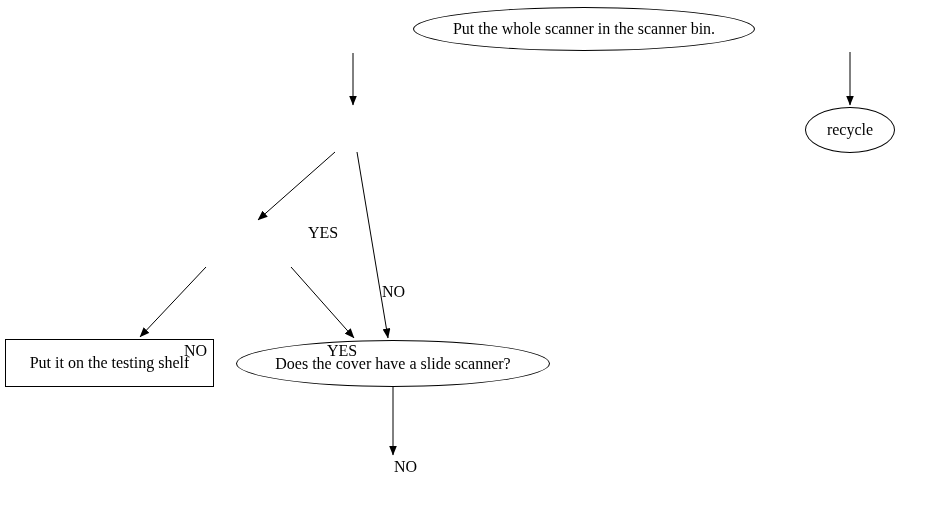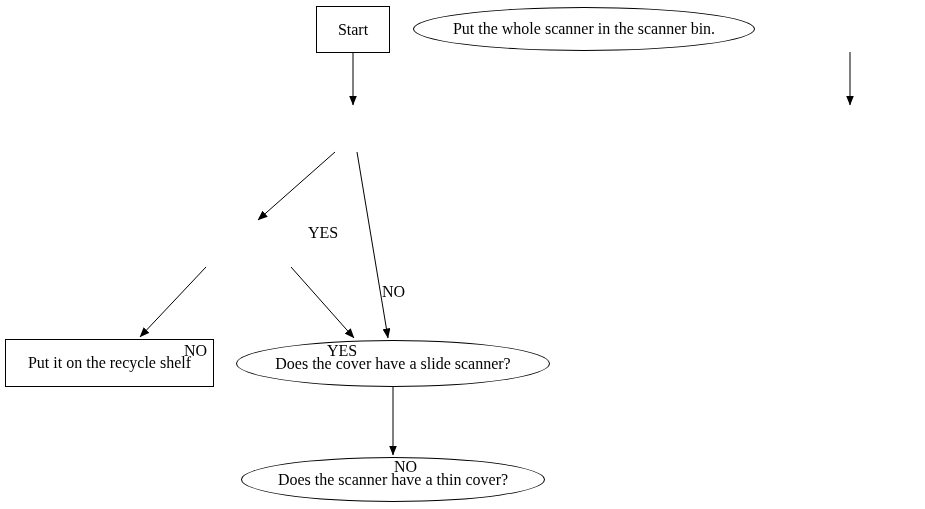--- a/index.html
+++ b/index.html
@@ -74,7 +74,6 @@
     <line x1="850" y1="52" x2="850" y2="105" marker-end="url(#arrowhead)"></line>
   </svg>
 
-  <div id="n-start" class="node box">Start</div>
 
   <div id="n-scanner-bin" class="node ellipse">Put the whole scanner in the scanner bin.</div>
 

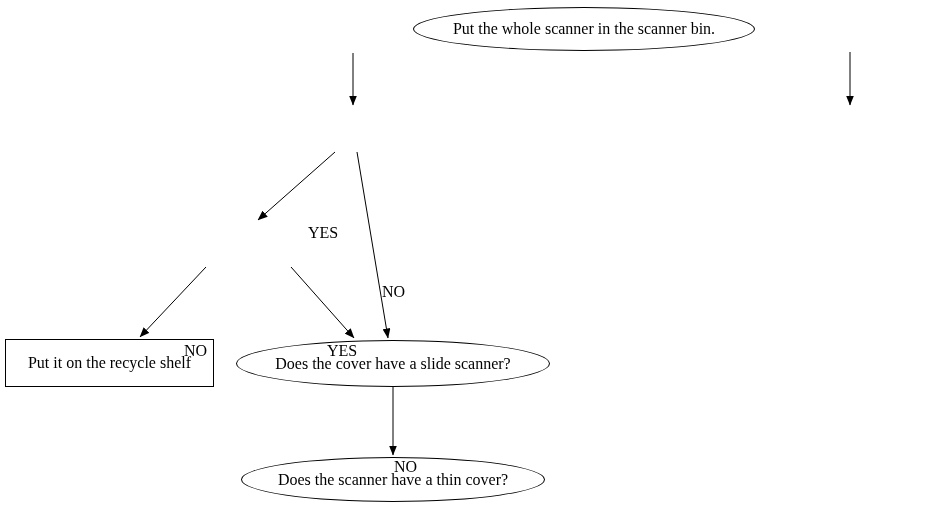--- a/index.html
+++ b/index.html
@@ -79,6 +79,7 @@
 
 
 
+  <div id="n-recycle" class="node ellipse">recycle</div>
 
 
   <div id="n-testing-shelf" class="node box">Put it on the recycle shelf</div>

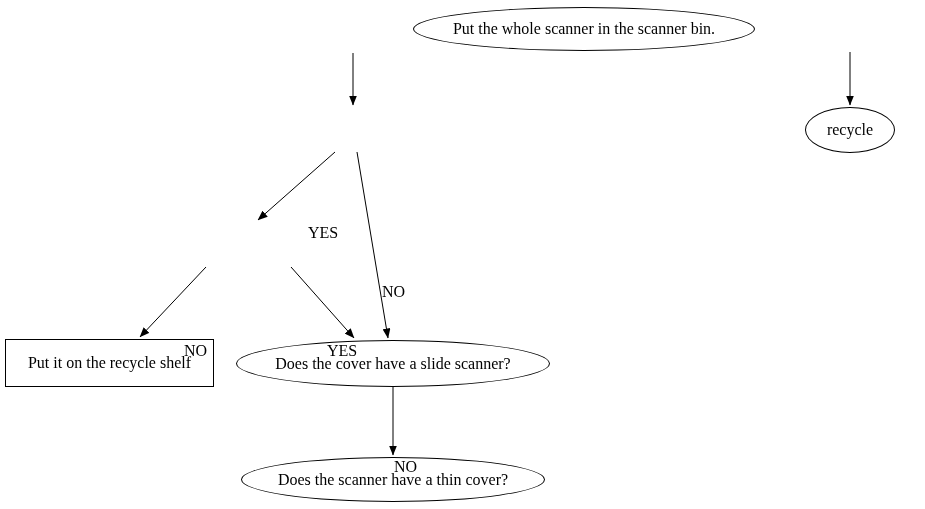--- a/index.html
+++ b/index.html
@@ -82,7 +82,7 @@
   <div id="n-recycle" class="node ellipse">recycle</div>
 
 
-  <div id="n-testing-shelf" class="node box">Put it on the recycle shelf</div>
+  <div id="n-testing-shelf" class="node box">Put it on the testing shelf</div>
 
   <div id="n-slide-scanner" class="node ellipse">Does the cover have a slide scanner?</div>
 

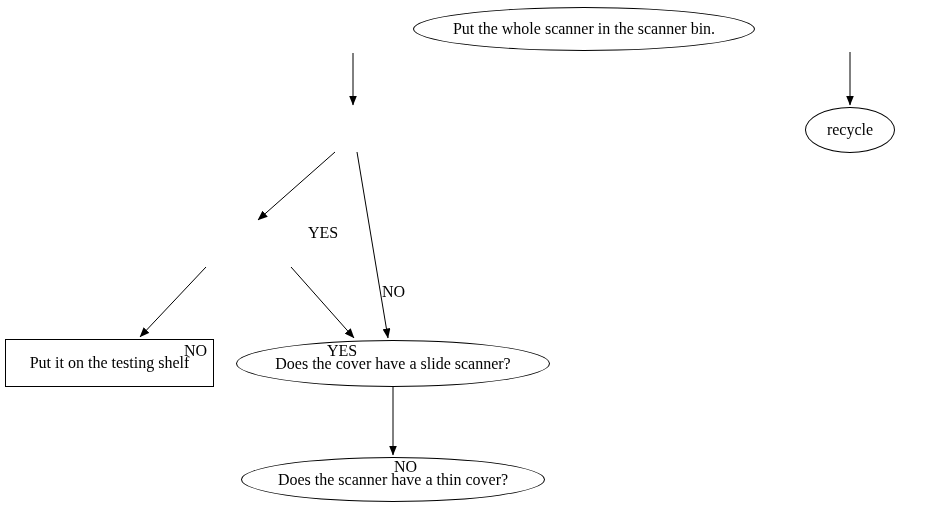--- a/index.html
+++ b/index.html
@@ -86,7 +86,6 @@
 
   <div id="n-slide-scanner" class="node ellipse">Does the cover have a slide scanner?</div>
 
-  <div id="n-thin-cover" class="node ellipse">Does the scanner have a thin cover?</div>
 
   <span id="l-usb-other" class="edge-label">YES</span>
 

